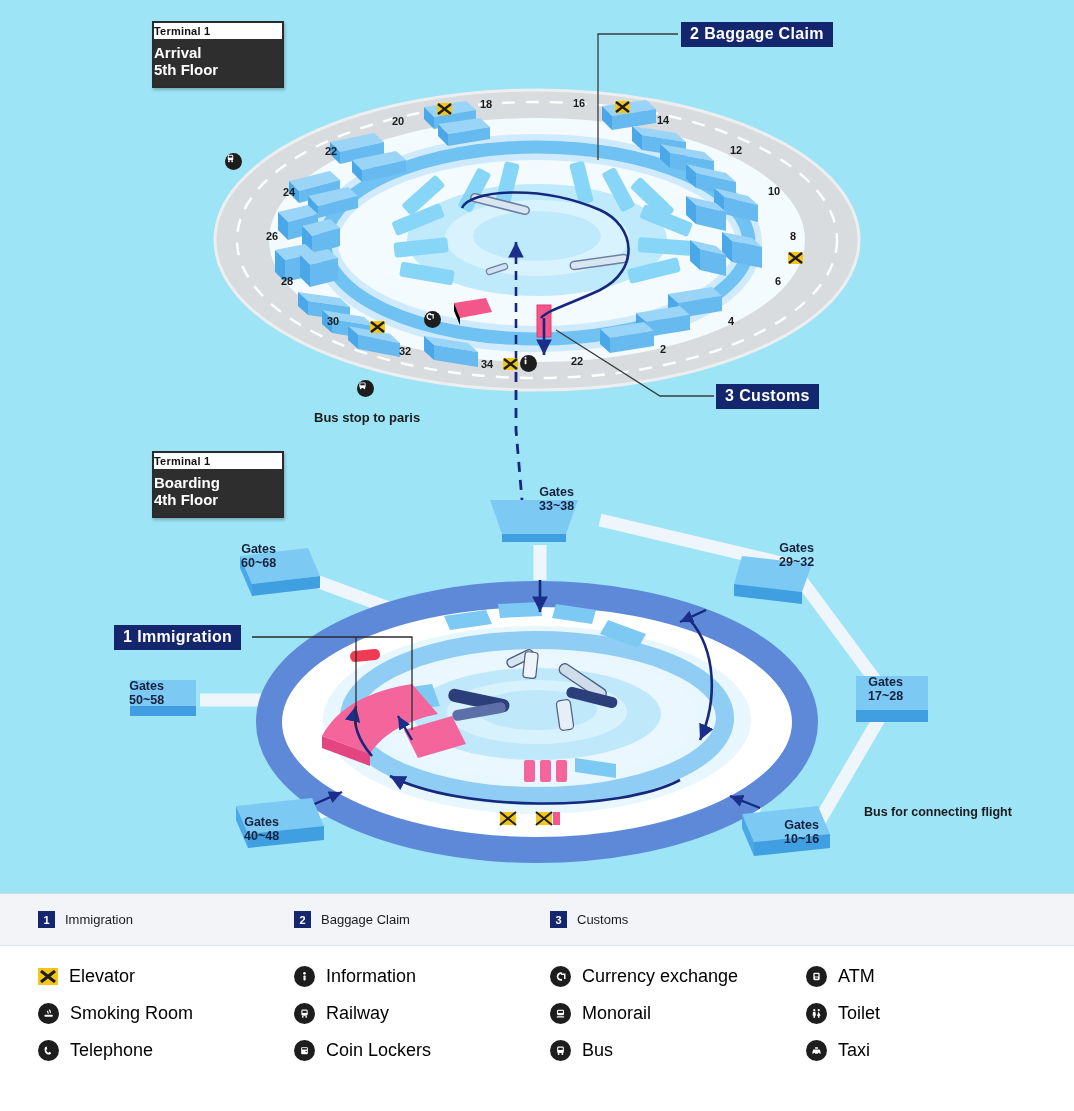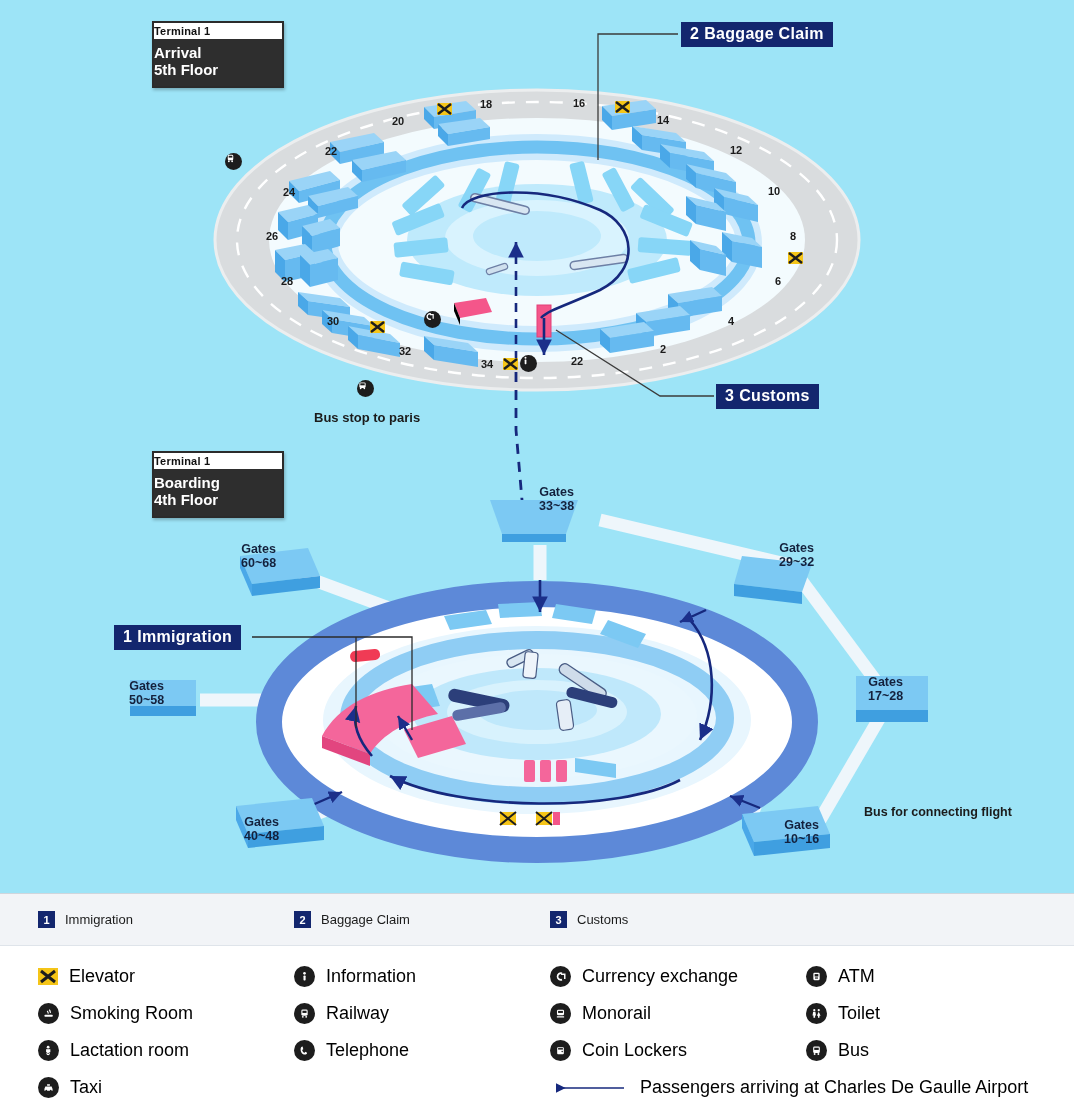--- a/index.html
+++ b/index.html
@@ -712,17 +712,6 @@
     <div class="leg-item">
       <span class="leg-ic">
         <svg viewBox="0 0 14 14" width="13" height="13">
-            <circle cx="6.6" cy="3.4" r="1.5" fill="#fff"></circle>
-            <path d="M4.4,5.6 h4.6 v3.2 h-4.6 z" fill="#fff"></path>
-            <circle cx="6.6" cy="10.2" r="1.8" fill="#fff"></circle>
-            <circle cx="6.6" cy="10.2" r=".7" fill="#1d1d1d"></circle>
-          </svg>
-      </span>
-      <span class="leg-label">Lactation room</span>
-    </div>
-    <div class="leg-item">
-      <span class="leg-ic">
-        <svg viewBox="0 0 14 14" width="13" height="13">
             <path d="M5,2.6 c-1.4,0 -2.2,1.2 -2.2,3.2 c0,3 2,5.6 4.6,5.6 c1.6,0 2.4,-.8 2.4,-2 l-2,-1 l-1,1.2 c-1.2,-.7 -2,-1.8 -2.4,-3.2 l1.3,-.8 z" fill="#fff"></path>
           </svg>
       </span>

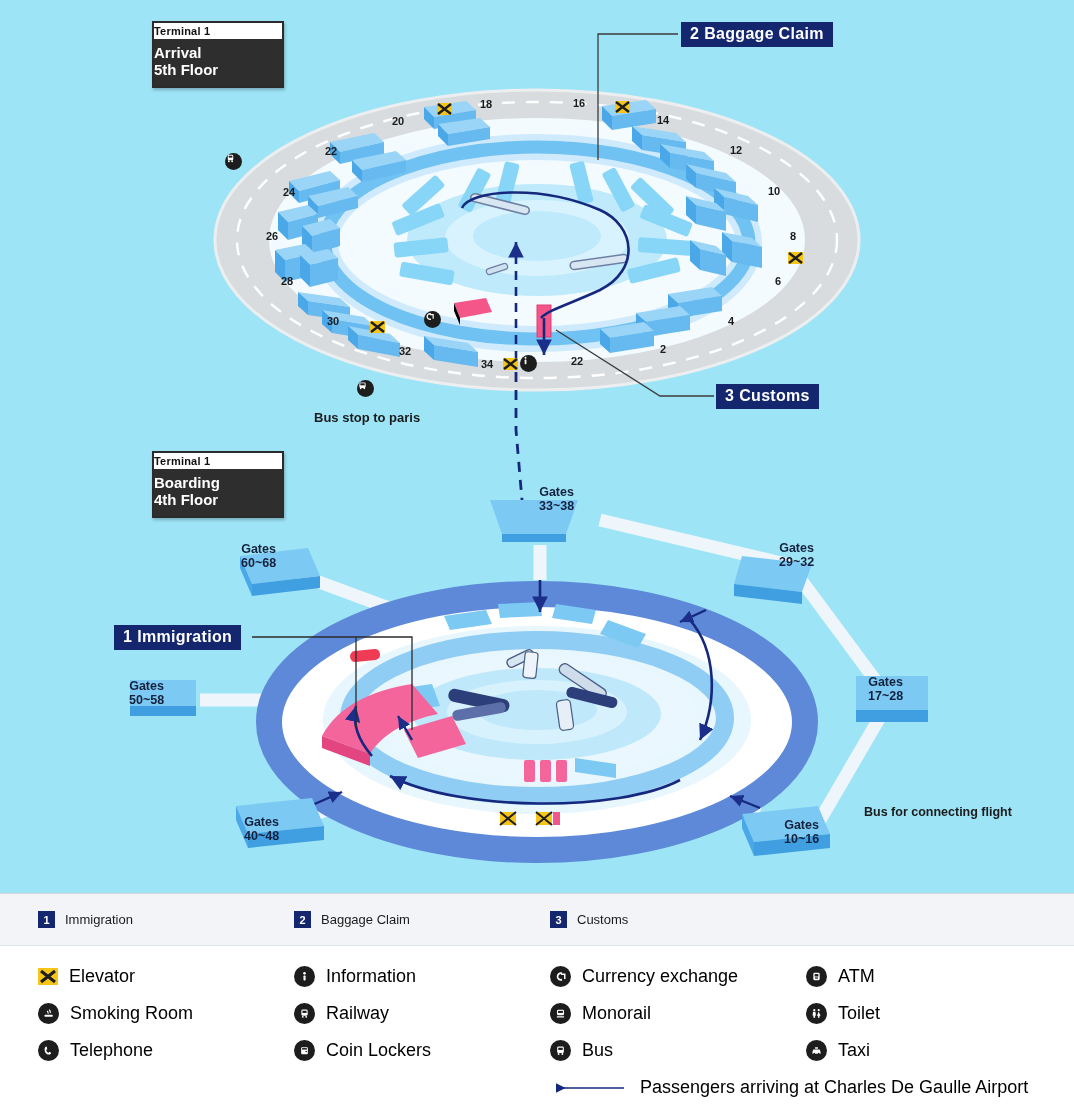--- a/index.html
+++ b/index.html
@@ -750,19 +750,6 @@
       </span>
       <span class="leg-label">Taxi</span>
     </div>
-    <div class="leg-arrow-item">
-      <span class="leg-arrow-wrap">
-        <svg viewBox="0 0 78 14" width="78" height="14">
-          <defs>
-              <marker id="legArr" markerWidth="7" markerHeight="7" refX="6" refY="3" orient="auto">
-            <path d="M6,0 L0,3 L6,6 z" fill="#16287d"></path>
-              </marker>
-            </defs>
-          <path d="M74,7 L6,7" stroke="#16287d" stroke-width="1.6" marker-end="url(#legArr)"></path>
-        </svg>
-      </span>
-      <span class="leg-label">Passengers arriving at Charles De Gaulle Airport</span>
-    </div>
 
   </div>
 </div>

